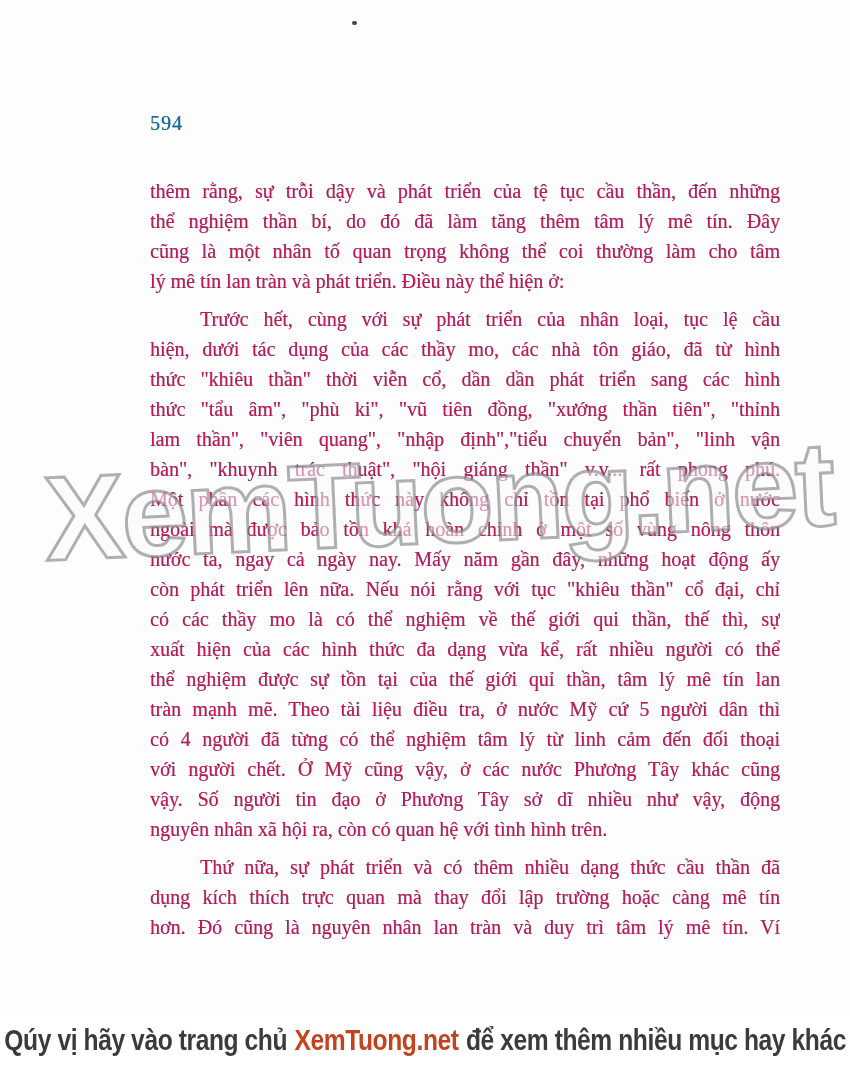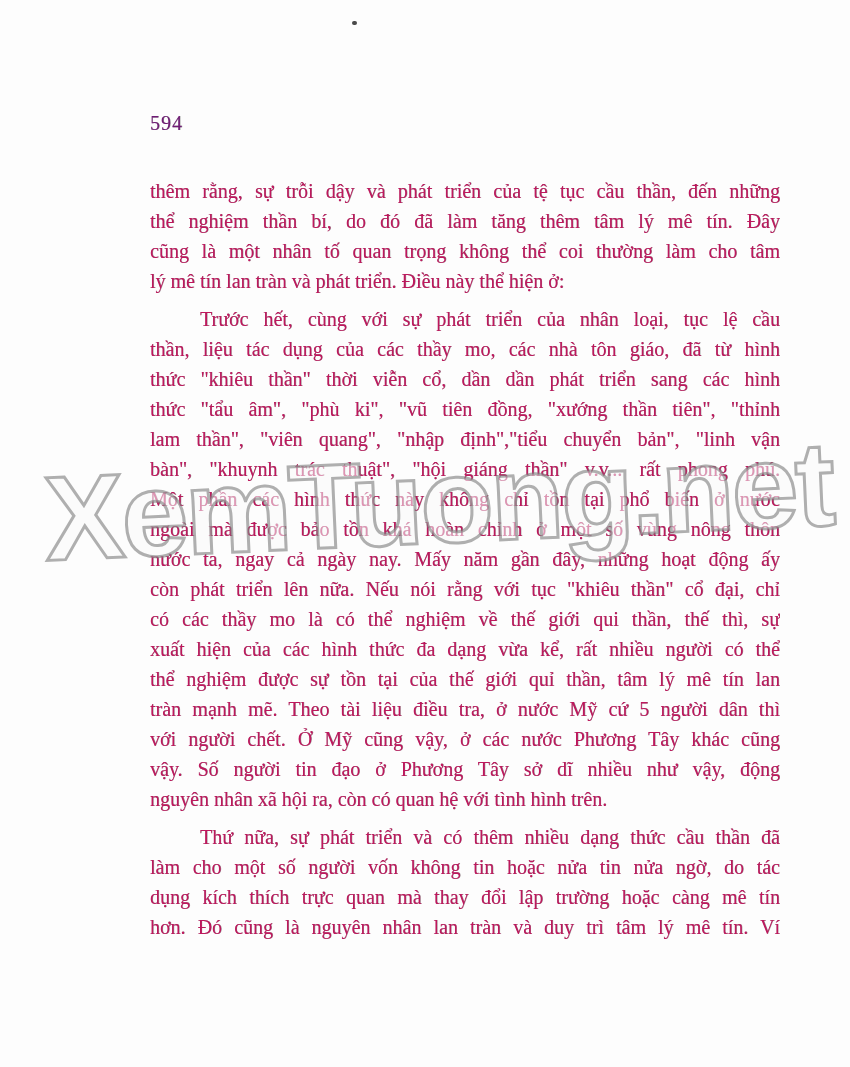--- a/index.html
+++ b/index.html
@@ -14,7 +14,7 @@
 
   .pagehead { position:absolute; top:112px; left:150px; width:640px;
               display:flex; justify-content:space-between; align-items:baseline;
-              color:#701a75; }
+              color:#0369a1; }
   .pagenum { font-size:20px; letter-spacing:1px;
              text-shadow:0.4px 0.4px 0 rgba(20,20,20,0.45); }
   .runtitle { font-size:17px; letter-spacing:1.6px;

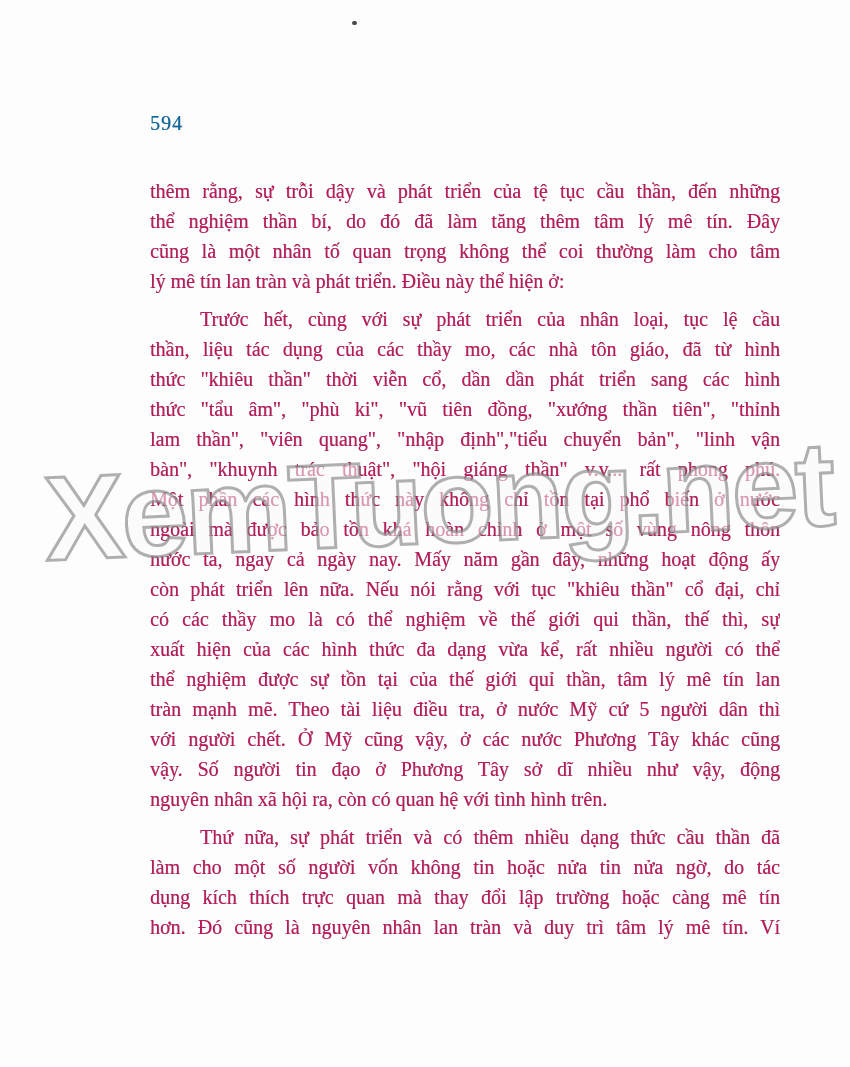--- a/index.html
+++ b/index.html
@@ -66,7 +66,7 @@
     </div>
     <div class="para">
       <div class="line indent">Trước hết, cùng với sự phát triển của nhân loại, tục lệ cầu</div>
-      <div class="line">thần, liệu tác dụng của các thầy mo, các nhà tôn giáo, đã từ hình</div>
+      <div class="line">hiện, dưới tác dụng của các thầy mo, các nhà tôn giáo, đã từ hình</div>
       <div class="line">thức "khiêu thần" thời viễn cổ, dần dần phát triển sang các hình</div>
       <div class="line">thức "tẩu âm", "phù ki", "vũ tiên đồng, "xướng thần tiên", "thỉnh</div>
       <div class="line">lam thần", "viên quang", "nhập định","tiểu chuyển bản", "linh vận</div>

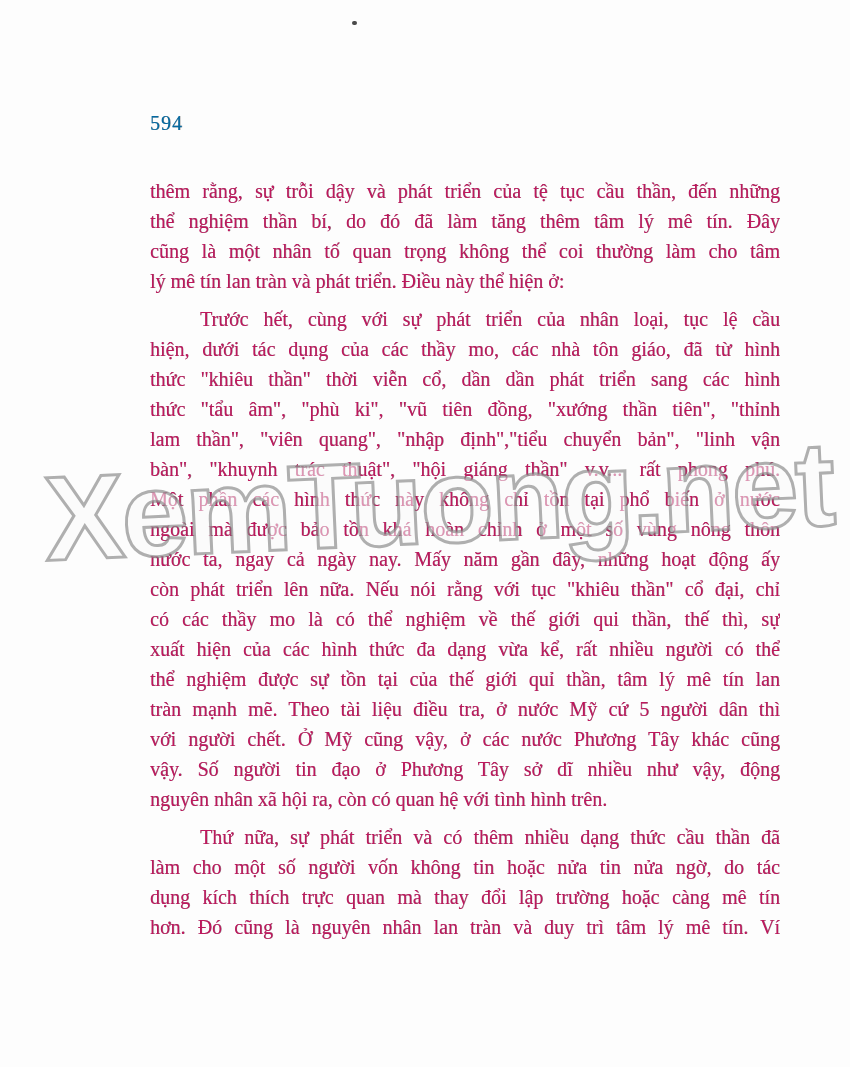--- a/index.html
+++ b/index.html
@@ -79,6 +79,7 @@
       <div class="line">xuất hiện của các hình thức đa dạng vừa kể, rất nhiều người có thể</div>
       <div class="line">thể nghiệm được sự tồn tại của thế giới quỉ thần, tâm lý mê tín lan</div>
       <div class="line">tràn mạnh mẽ. Theo tài liệu điều tra, ở nước Mỹ cứ 5 người dân thì</div>
+      <div class="line">có 4 người đã từng có thể nghiệm tâm lý từ linh cảm đến đối thoại</div>
       <div class="line">với người chết. Ở Mỹ cũng vậy, ở các nước Phương Tây khác cũng</div>
       <div class="line">vậy. Số người tin đạo ở Phương Tây sở dĩ nhiều như vậy, động</div>
       <div class="line end">nguyên nhân xã hội ra, còn có quan hệ với tình hình trên.</div>

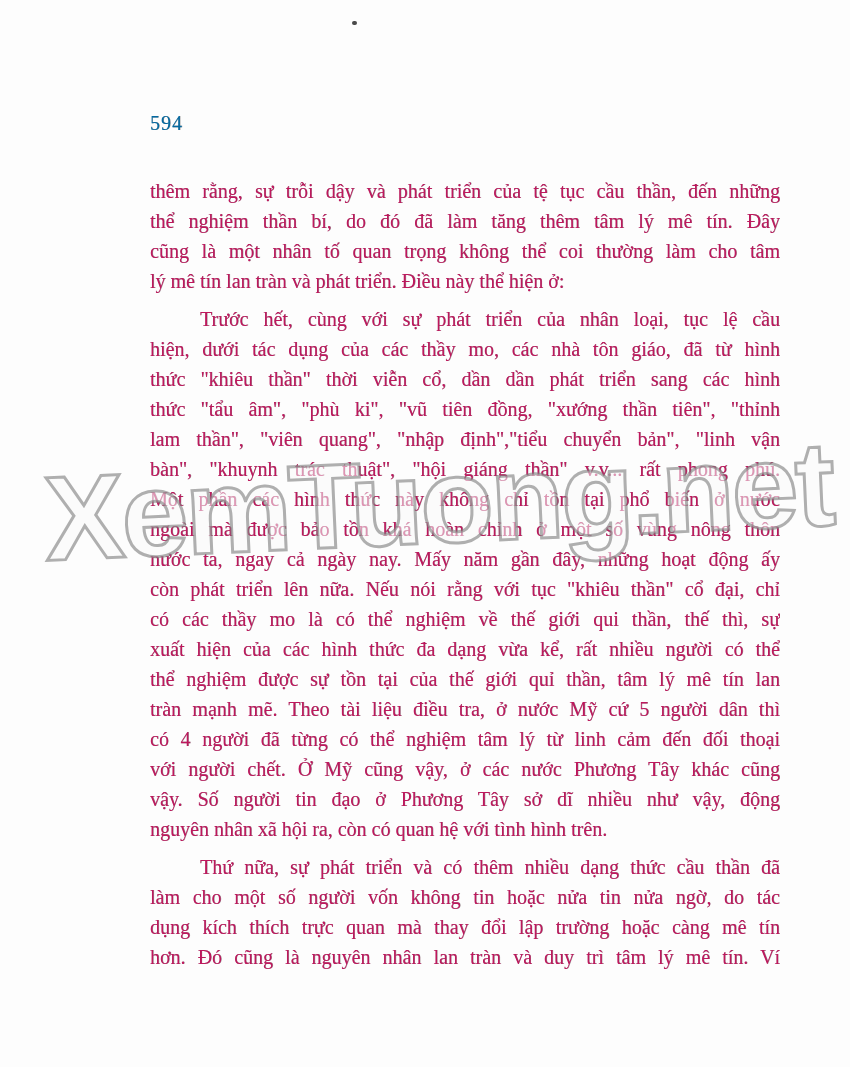--- a/index.html
+++ b/index.html
@@ -86,7 +86,6 @@
     </div>
     <div class="para">
       <div class="line indent">Thứ nữa, sự phát triển và có thêm nhiều dạng thức cầu thần đã</div>
-      <div class="line">làm cho một số người vốn không tin hoặc nửa tin nửa ngờ, do tác</div>
       <div class="line">dụng kích thích trực quan mà thay đổi lập trường hoặc càng mê tín</div>
       <div class="line">hơn. Đó cũng là nguyên nhân lan tràn và duy trì tâm lý mê tín. Ví</div>
     </div>

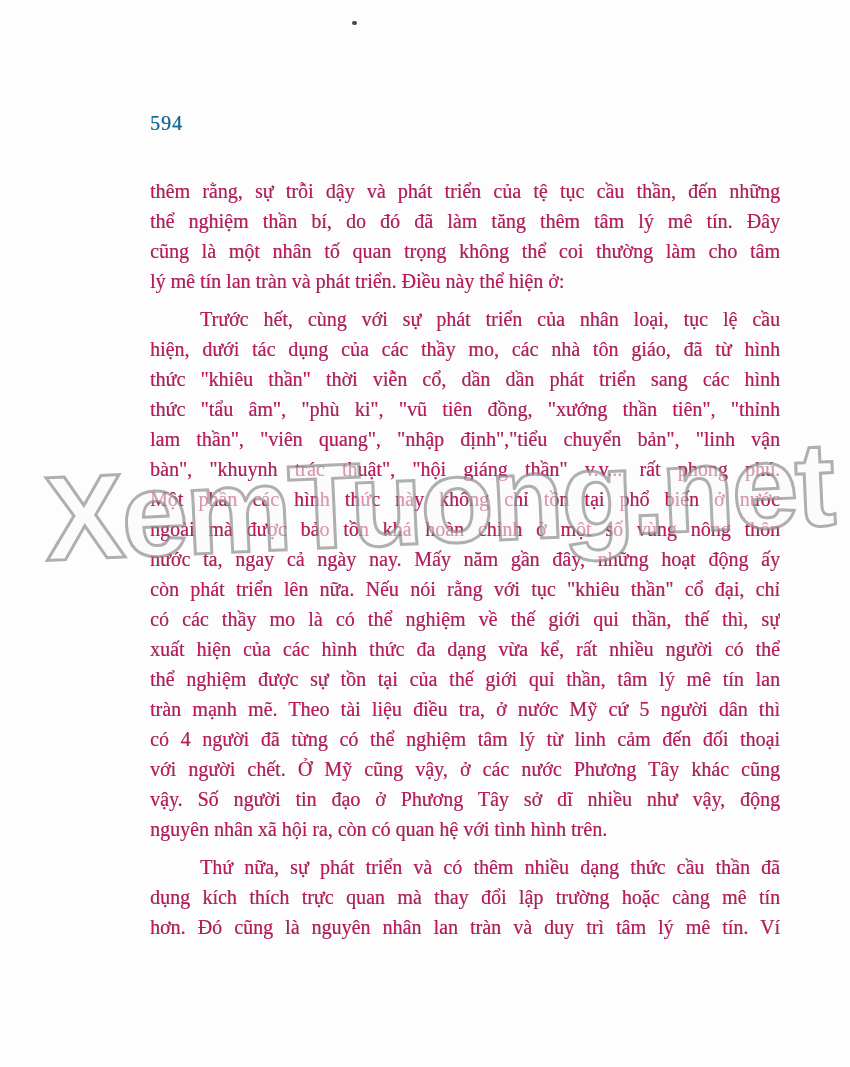--- a/index.html
+++ b/index.html
@@ -93,6 +93,11 @@
 
   <div class="watermark">XemTuong.net</div>
 
+  <div class="footer">
+    <div class="footer-inner">
+      <span>Qúy vị hãy vào trang chủ</span><span class="footer-link">XemTuong.net</span><span>để xem thêm nhiều mục hay khác</span>
+    </div>
+  </div>
 
 </div>
 

